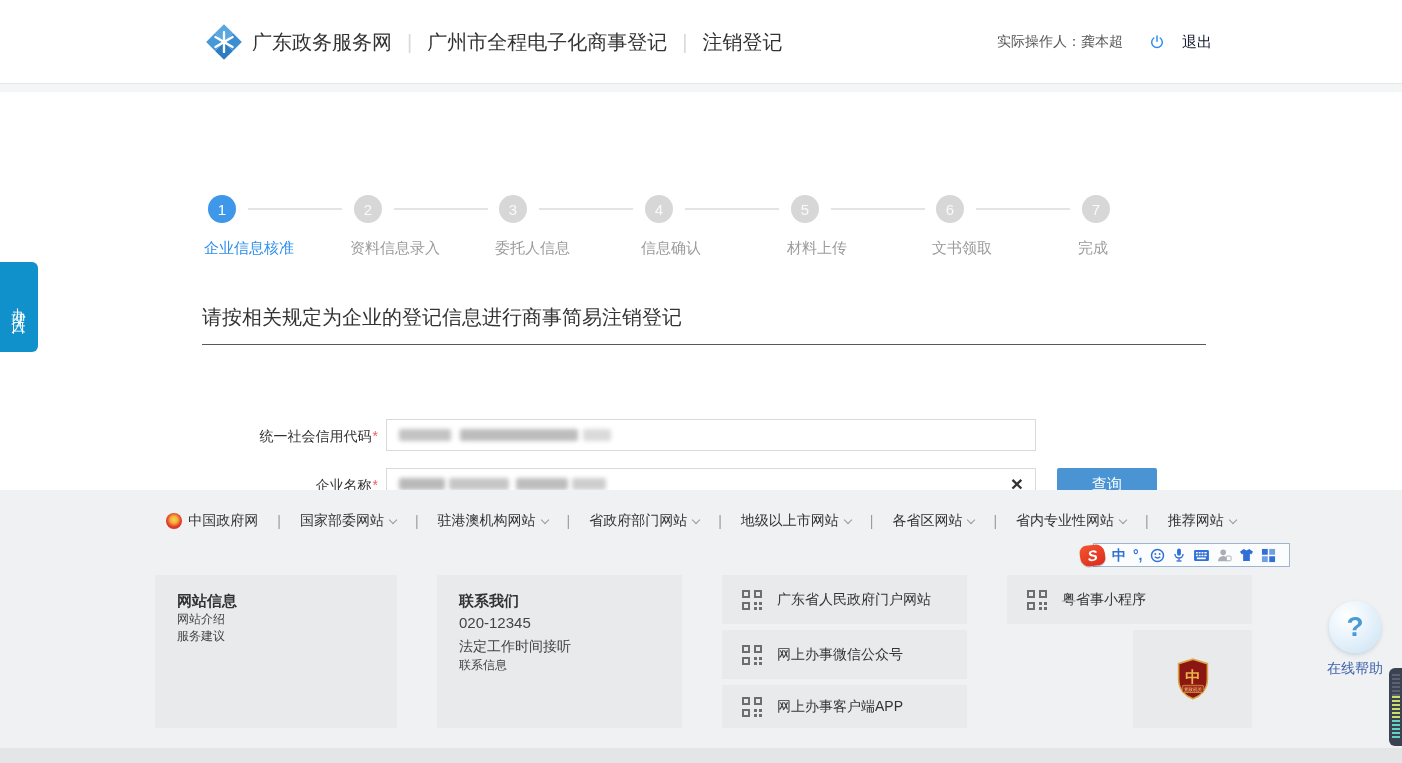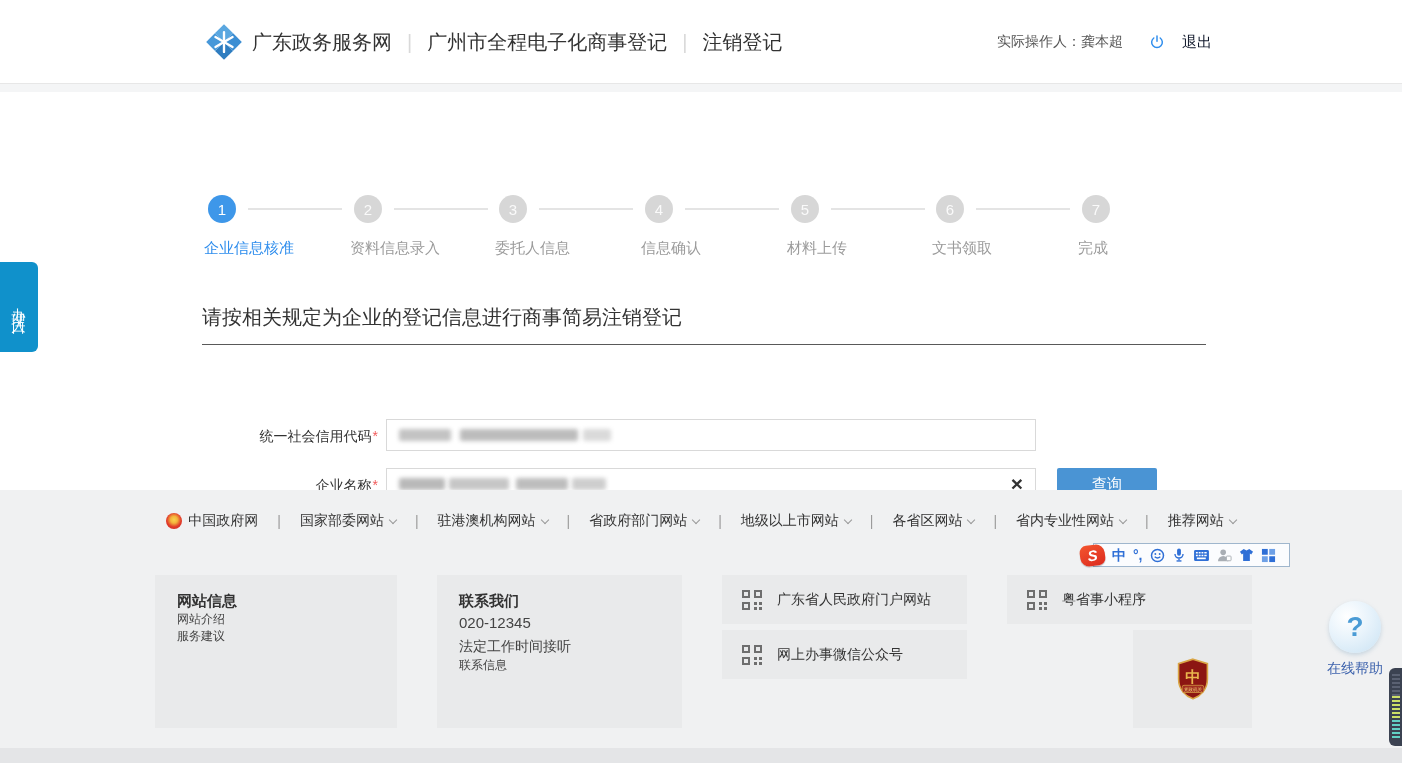--- a/index.html
+++ b/index.html
@@ -346,6 +346,17 @@
       </svg>
     <span class="qr-label">网上办事微信公众号</span>
   </div>
+  <div class="box qr-row" style="left:722px;top:685px;width:245px;height:43px">
+    <svg width="24" height="24" viewBox="0 0 24 24">
+        <g fill="#6e6e6e">
+          <path fill-rule="evenodd" d="M2 2h8v8H2zm2 2v4h4V4z"></path>
+          <path fill-rule="evenodd" d="M14 2h8v8h-8zm2 2v4h4V4z"></path>
+          <path fill-rule="evenodd" d="M2 14h8v8H2zm2 2v4h4v-4z"></path>
+          <path d="M14 14h3v3h-3zM19 14h3v3h-3zM14 19h3v3h-3zM19 19h3v3h-3z"></path>
+        </g>
+      </svg>
+    <span class="qr-label">网上办事客户端APP</span>
+  </div>
 
   <div class="box qr-row" style="left:1007px;top:575px;width:245px;height:49px">
     <svg width="24" height="24" viewBox="0 0 24 24">

